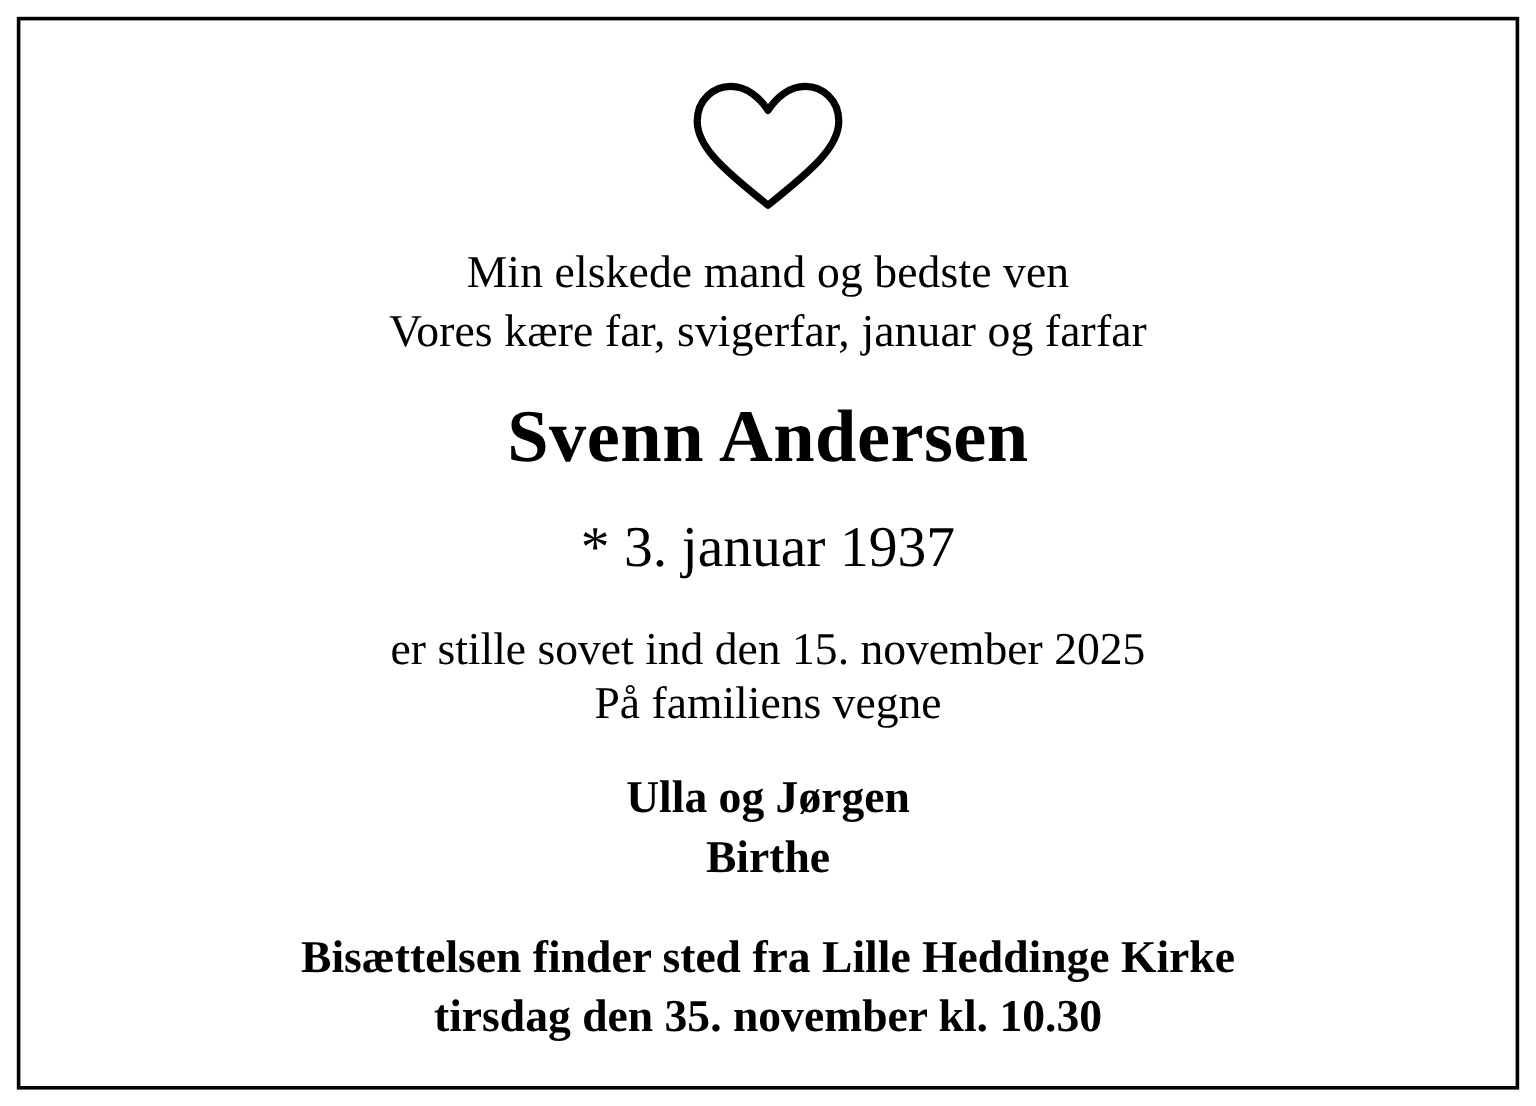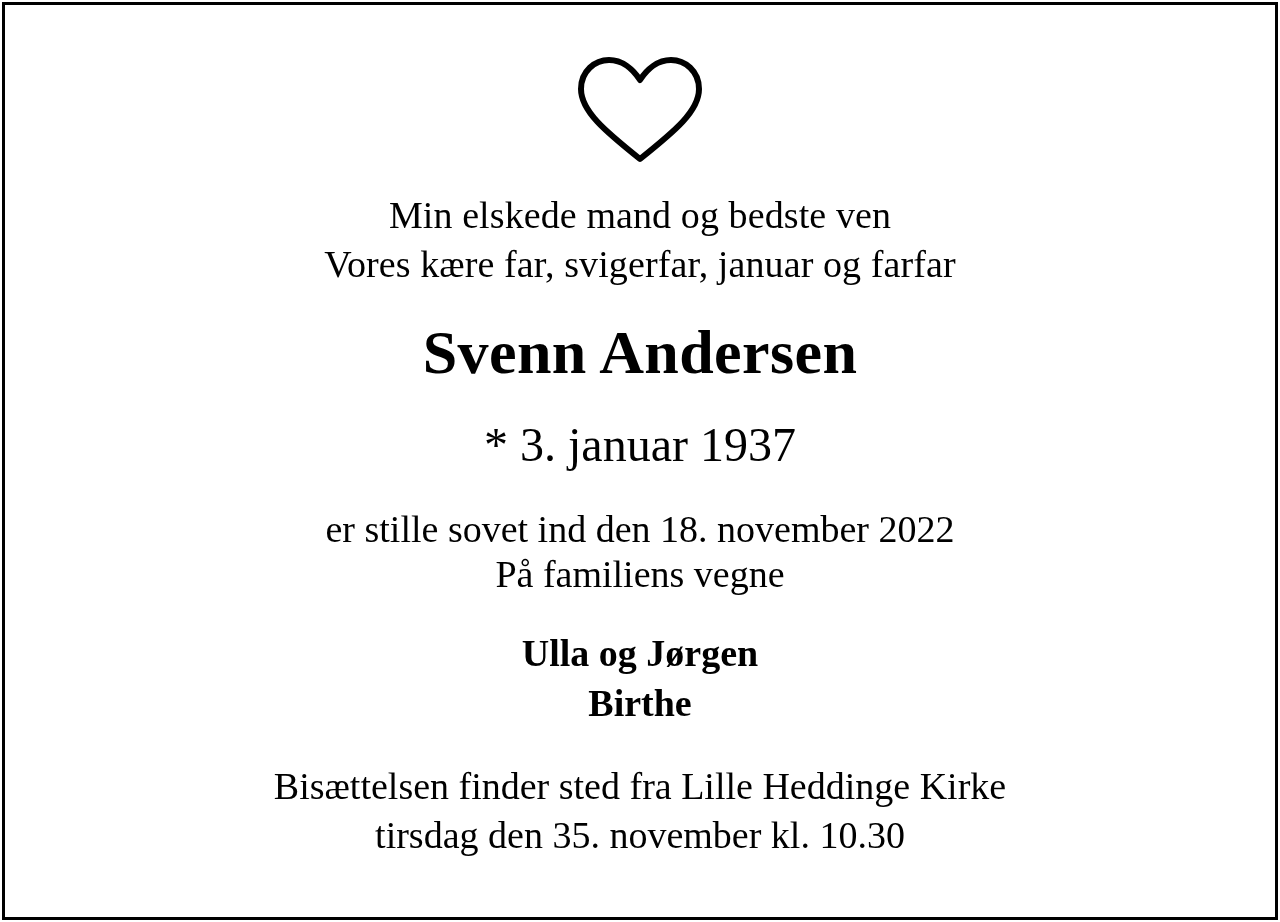--- a/index.html
+++ b/index.html
@@ -19,7 +19,7 @@
     box-sizing: border-box;
     width: 1280px;
     height: 922px;
-    padding: 2px;
+    padding: 14px;
     background: #ffffff;
   }
   .notice-frame {

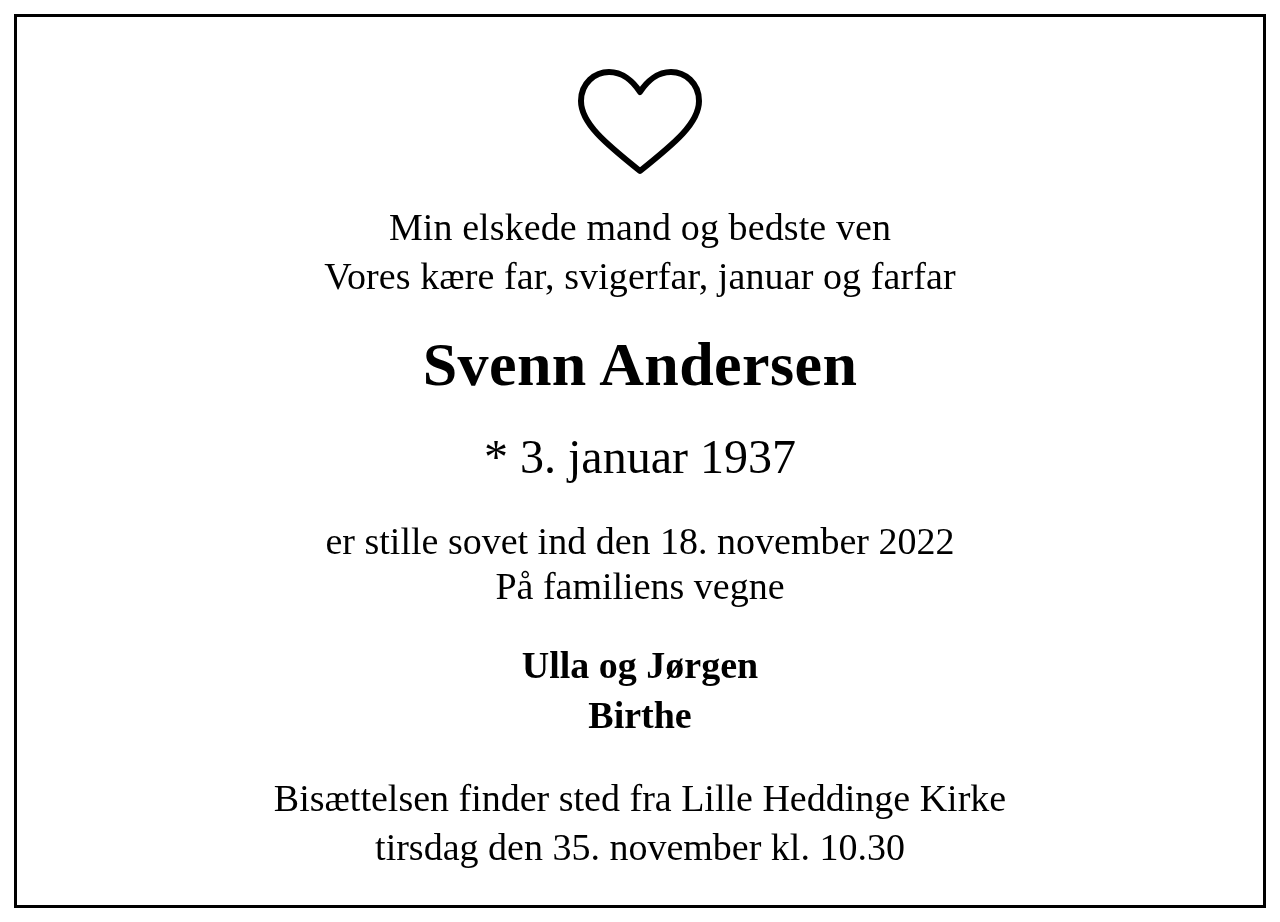--- a/index.html
+++ b/index.html
@@ -105,7 +105,7 @@
 
     <div class="block born">* 3. januar 1937</div>
 
-    <div class="block died">er stille sovet ind den 18. november 2022</div>
+    <div class="block died">er stille sovet ind den 15. november 2025</div>
 
     <div class="block behalf">På familiens vegne</div>
 

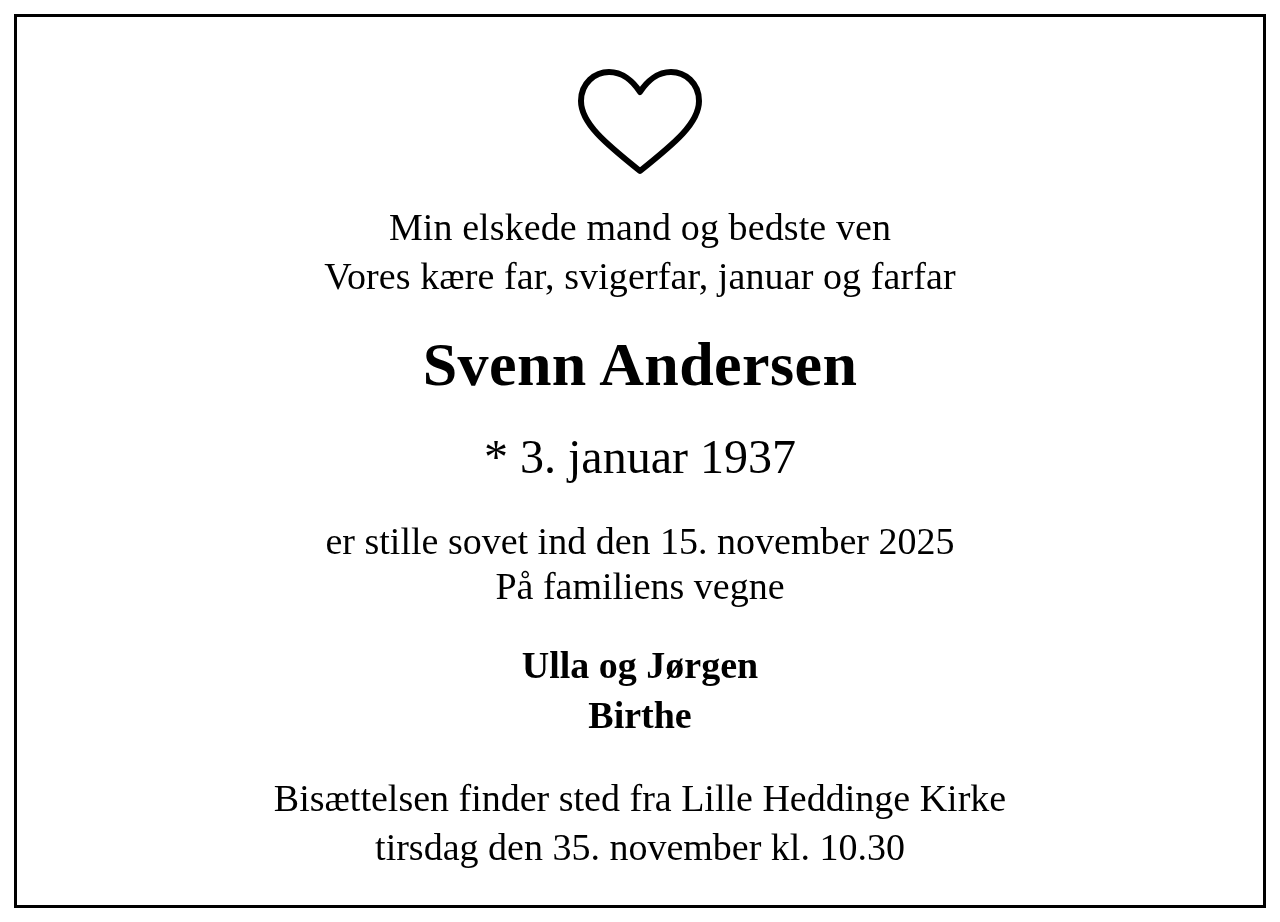--- a/index.html
+++ b/index.html
@@ -79,6 +79,7 @@
     font-size: 38px;
     line-height: 1.30;
     margin-top: 34px;
+    font-weight: bold;
   }
   .line {
     display: block;

